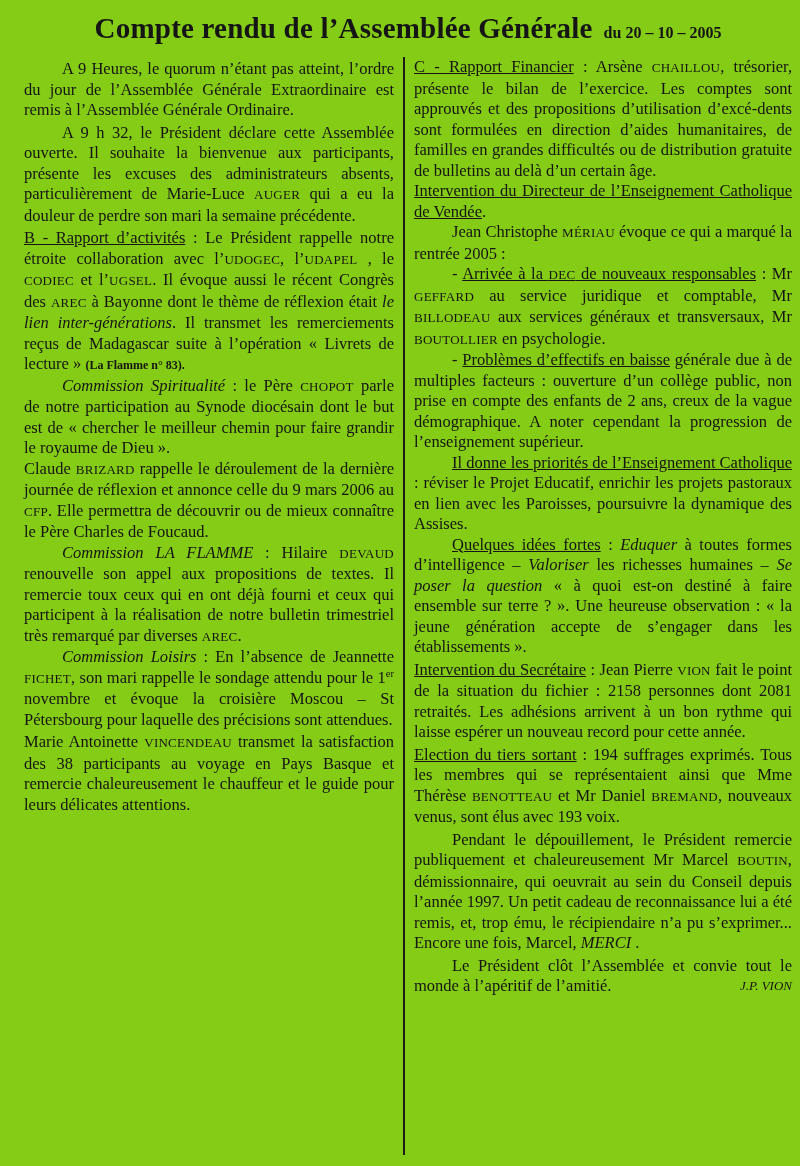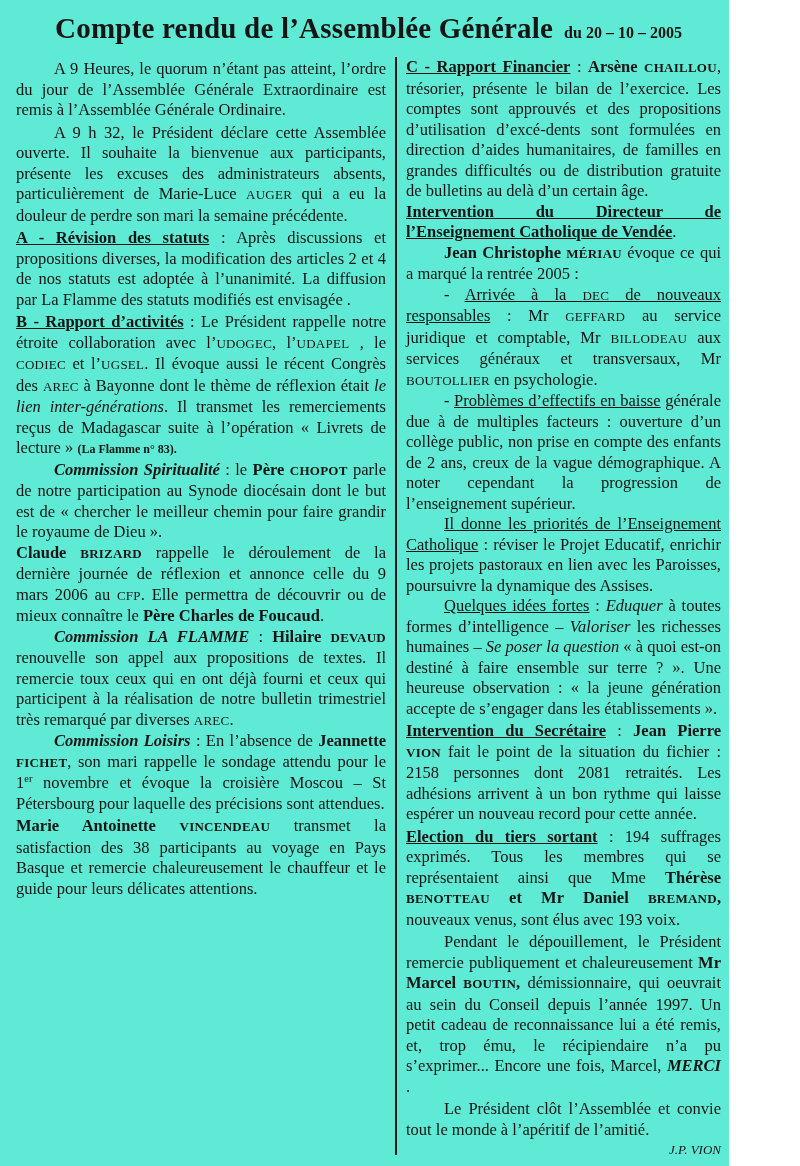--- a/index.html
+++ b/index.html
@@ -12,9 +12,9 @@
   }
   .page {
     box-sizing: border-box;
-    width: 729px; height: 1166px;
-    padding: 8px 8px 0 16px;
-    background: #5eead4;
+    width: 800px; height: 1166px;
+    padding: 8px 8px 0 24px;
+    background: #84cc16;
     overflow: hidden;
   }
   .title-row {

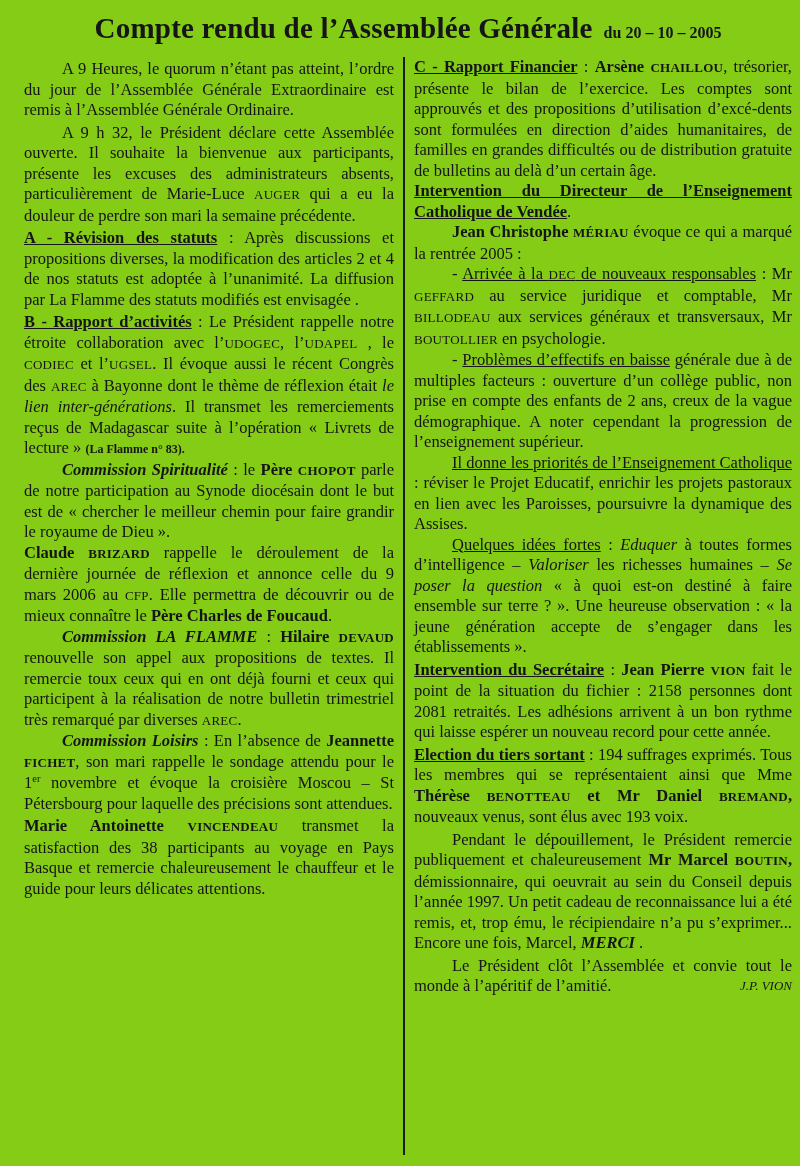--- a/index.html
+++ b/index.html
@@ -52,7 +52,7 @@
   .para { margin: 0; }
   .para.gap { margin-top: 2px; }
   .para.indent { text-indent: 38px; }
-  .b  { font-weight: bold; }
+  .b  { font-weight: normal; }
   .i  { font-style: italic; }
   .u  { text-decoration: underline; }
   .sc { font-size: 13px; letter-spacing: 0.25px; }

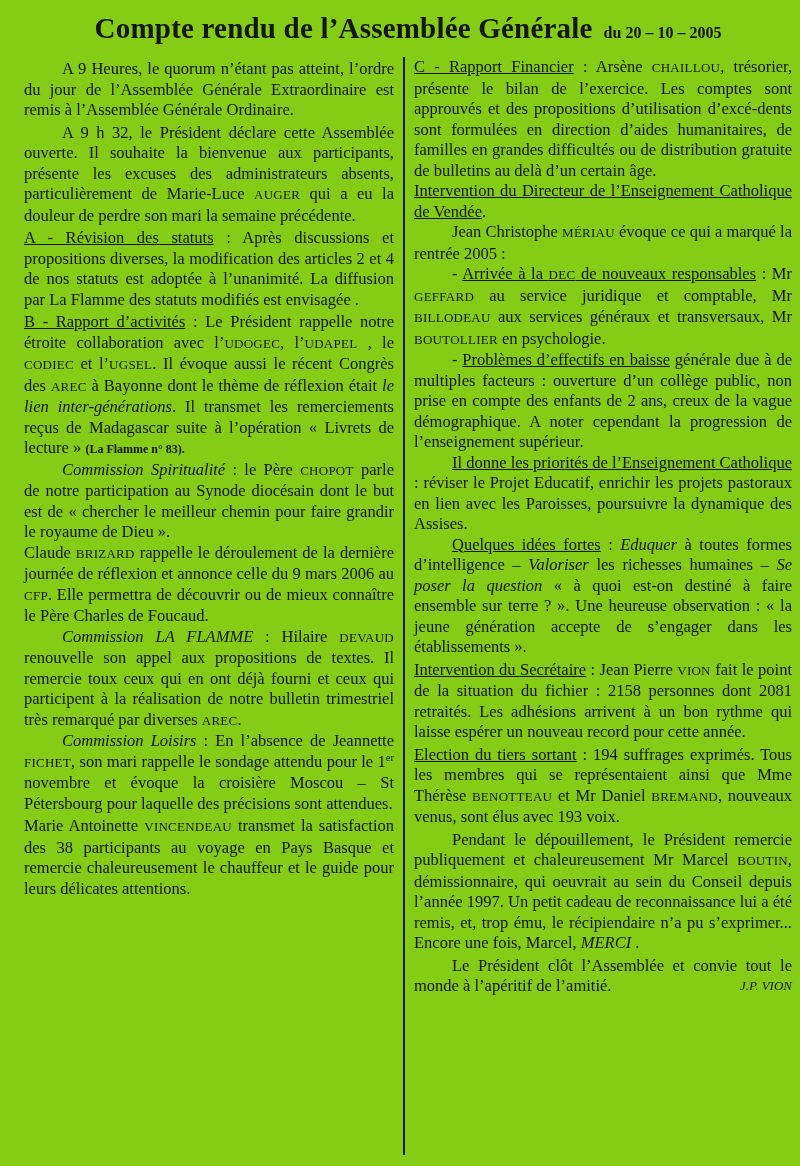--- a/index.html
+++ b/index.html
@@ -72,7 +72,6 @@
     <div class="col col-left">
         <p class="para indent gap"><span>A 9 Heures, le quorum n’étant pas atteint, l’ordre du jour de l’Assemblée Générale Extraordinaire est remis à l’Assemblée Générale Ordinaire.</span></p>
         <p class="para indent gap"><span>A 9 h 32, le Président déclare cette Assemblée ouverte. Il souhaite la bienvenue aux participants, présente les excuses des administrateurs absents, particulièrement de Marie-Luce </span><span class="sc">AUGER</span><span> qui a eu la douleur de perdre son mari la semaine précédente.</span></p>
-        <p class="para gap"><span class="b u">A - Révision des statuts</span><span> : Après discussions et propositions diverses, la modification des articles 2 et 4 de nos statuts est adoptée à l’unanimité. La diffusion par La Flamme des statuts modifiés est envisagée .</span></p>
         <p class="para gap"><span class="b u">B - Rapport d’activités</span><span> : Le Président rappelle notre étroite collaboration avec l’</span><span class="sc">UDOGEC</span><span>, l’</span><span class="sc">UDAPEL</span><span> , le </span><span class="sc">CODIEC</span><span> et l’</span><span class="sc">UGSEL</span><span>. Il évoque aussi le récent Congrès des </span><span class="sc">AREC</span><span> à Bayonne dont le thème de réflexion était </span><span class="i">le lien inter-générations</span><span>. Il transmet les remerciements reçus de Madagascar suite à l’opération « Livrets de lecture » </span><span class="sm">(La Flamme n° 83).</span></p>
         <p class="para indent"><span class="b i">Commission Spiritualité</span><span> : le </span><span class="b">Père </span><span class="b sc">CHOPOT</span><span> parle de notre participation au Synode diocésain dont le but est de « chercher le meilleur chemin pour faire grandir le royaume de Dieu ».</span></p>
         <p class="para"><span class="b">Claude </span><span class="b sc">BRIZARD</span><span> rappelle le déroulement de la dernière journée de réflexion et annonce celle du 9 mars 2006 au </span><span class="sc">CFP</span><span>. Elle permettra de découvrir ou de mieux connaître le </span><span class="b">Père Charles de Foucaud</span><span>.</span></p>

